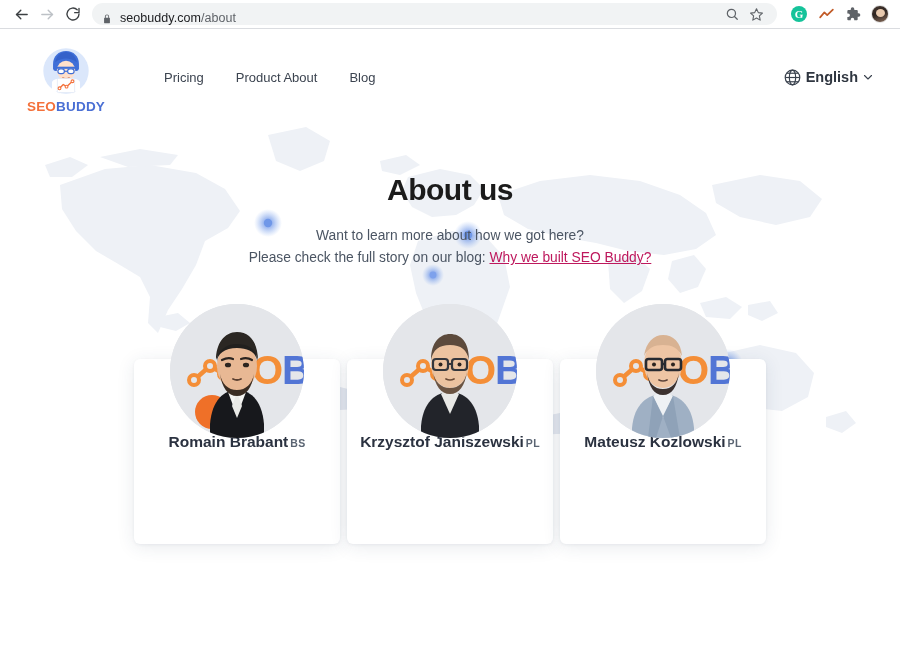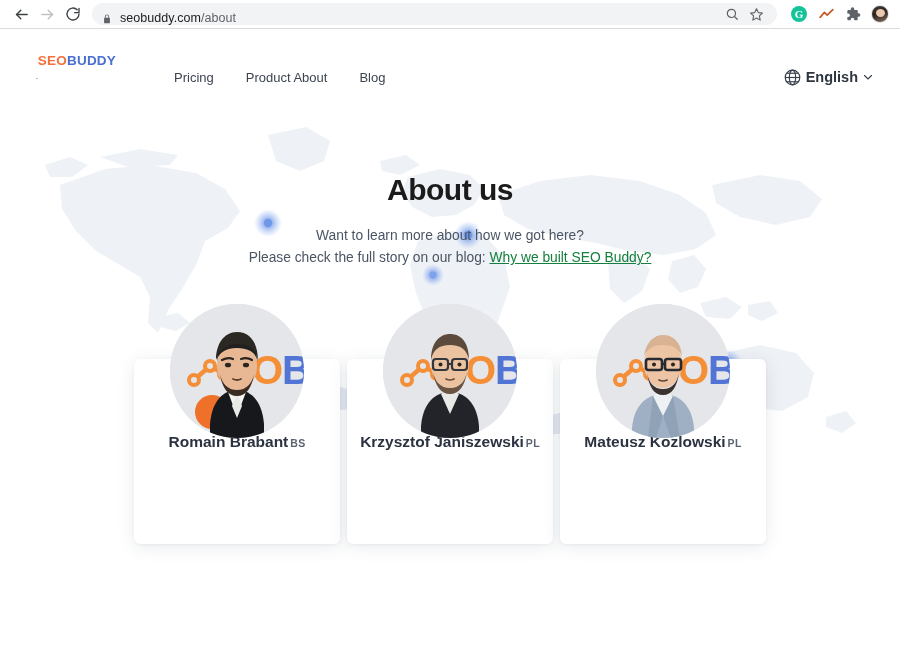--- a/index.html
+++ b/index.html
@@ -89,8 +89,8 @@
   }
   .logo-block {
     width: 80px;
-    display: flex; 
-    margin-left: 10px;
+    display: flex; flex-direction: column; align-items: center;
+    margin-left: 0;
     margin-top: 4px;
   }
   .logo-mark { width: 54px; height: 54px; }

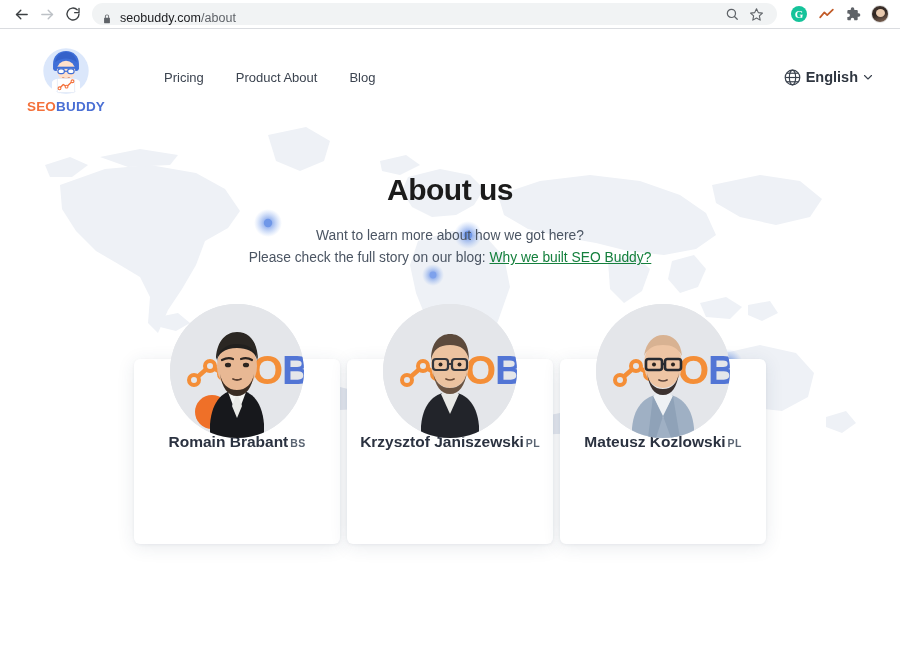--- a/index.html
+++ b/index.html
@@ -151,7 +151,7 @@
   .hero-p.p1 { margin-top: 27px; }
   .hero-p.p2 { margin-top: 19px; }
   .hero-p.p3 { margin-top: 19px; }
-  .blog-link { color: #15803d; text-decoration: underline; }
+  .blog-link { color: #be185d; text-decoration: underline; }
 
   
   .team-wrap {

